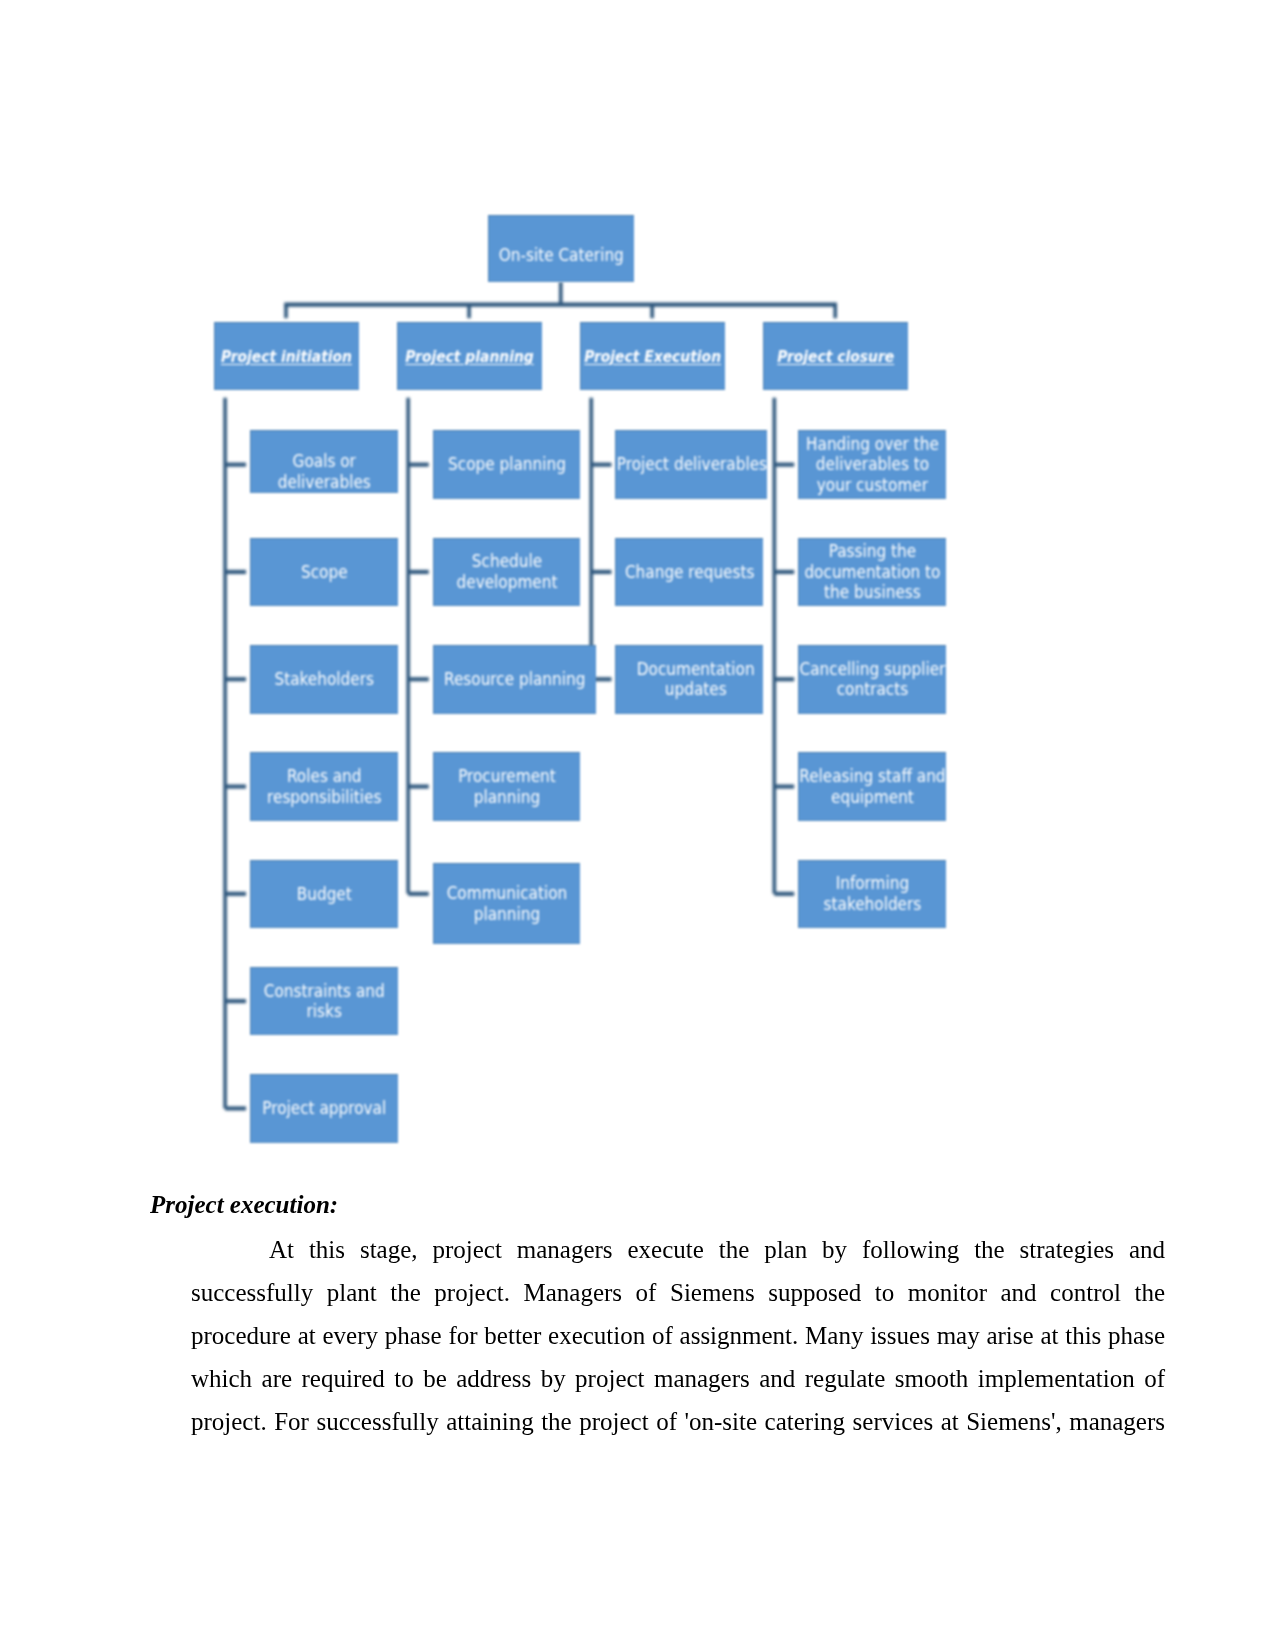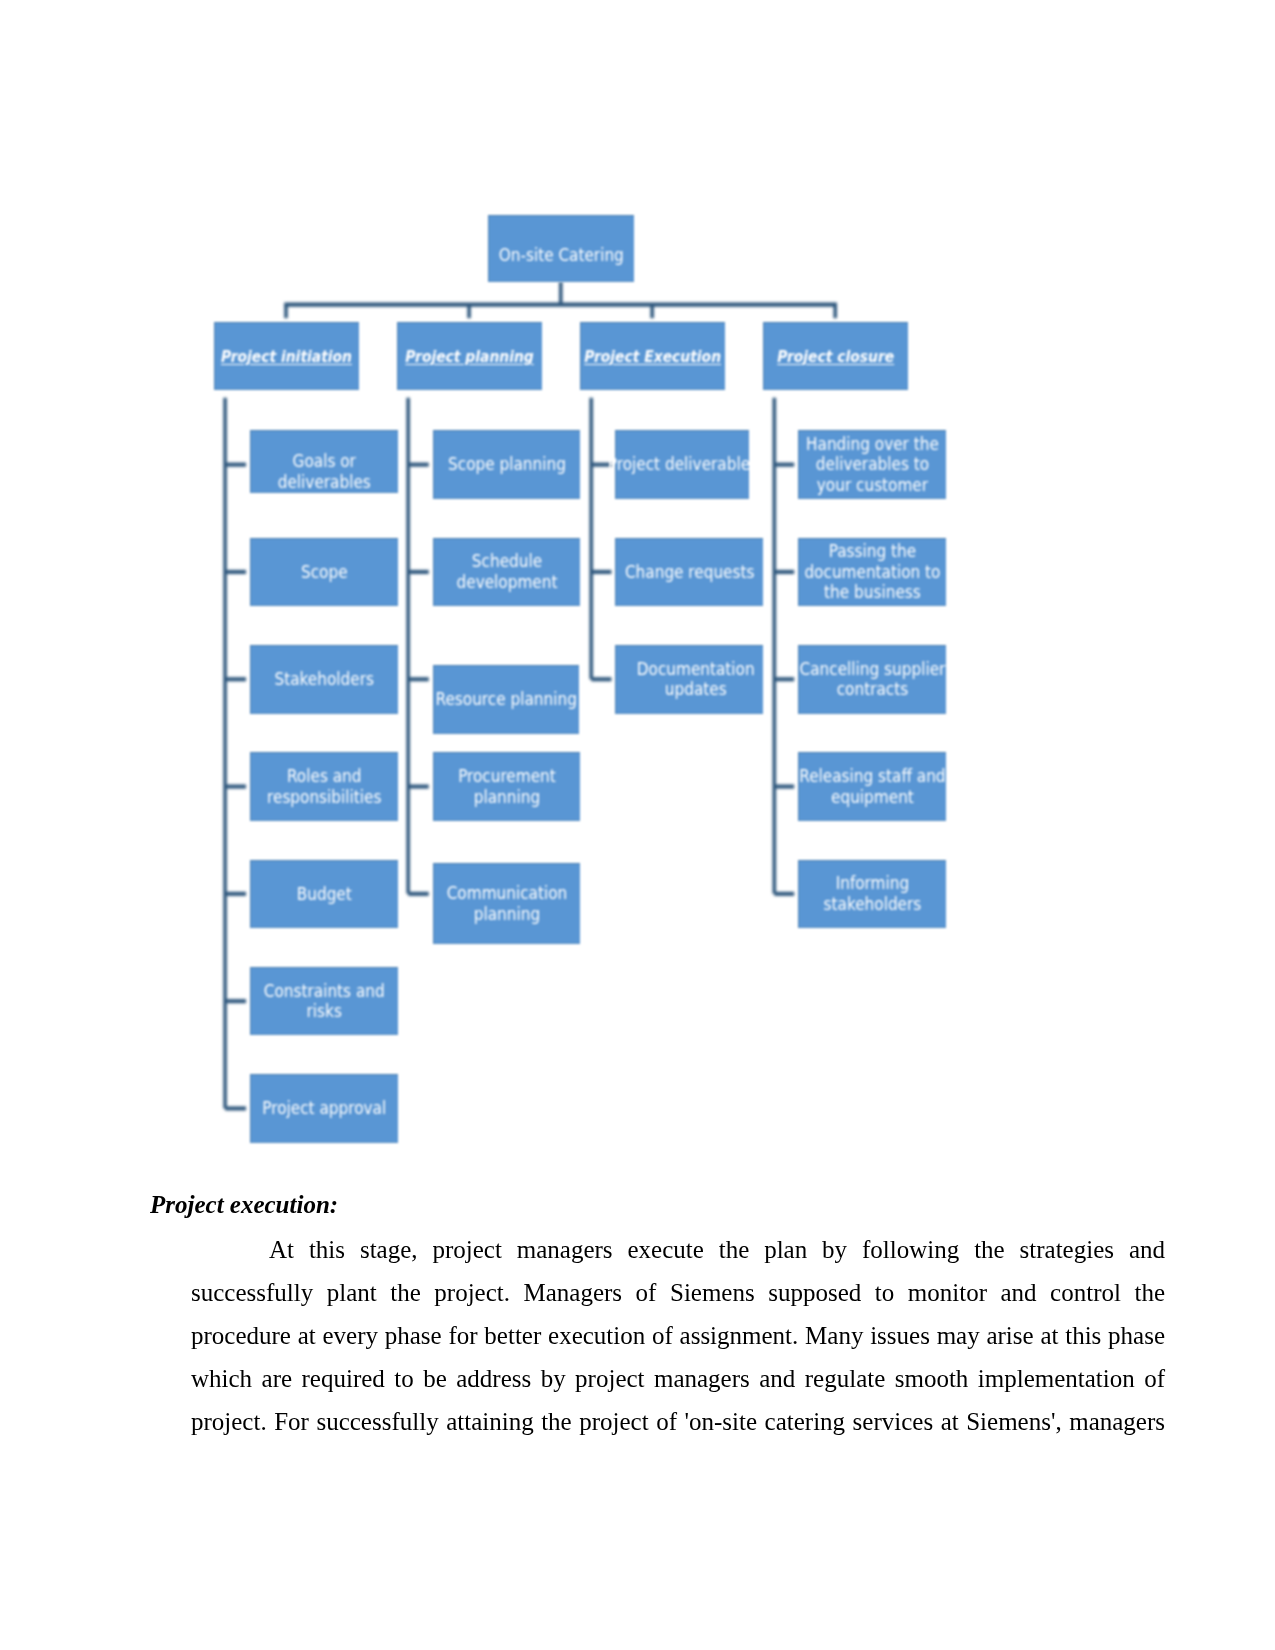--- a/index.html
+++ b/index.html
@@ -147,7 +147,7 @@
 planning</span>
       </div>
 
-    <div class="node lvl3" style="left: 615.46px; top: 430.4px; width: 134px; height: 68.5px;">
+    <div class="node lvl3" style="left: 615.46px; top: 430.4px; width: 152px; height: 68.5px;">
         <span>Project deliverables</span>
       </div>
     <div class="node lvl3" style="left: 615.46px; top: 537.7px; width: 147.5px; height: 68.5px;">

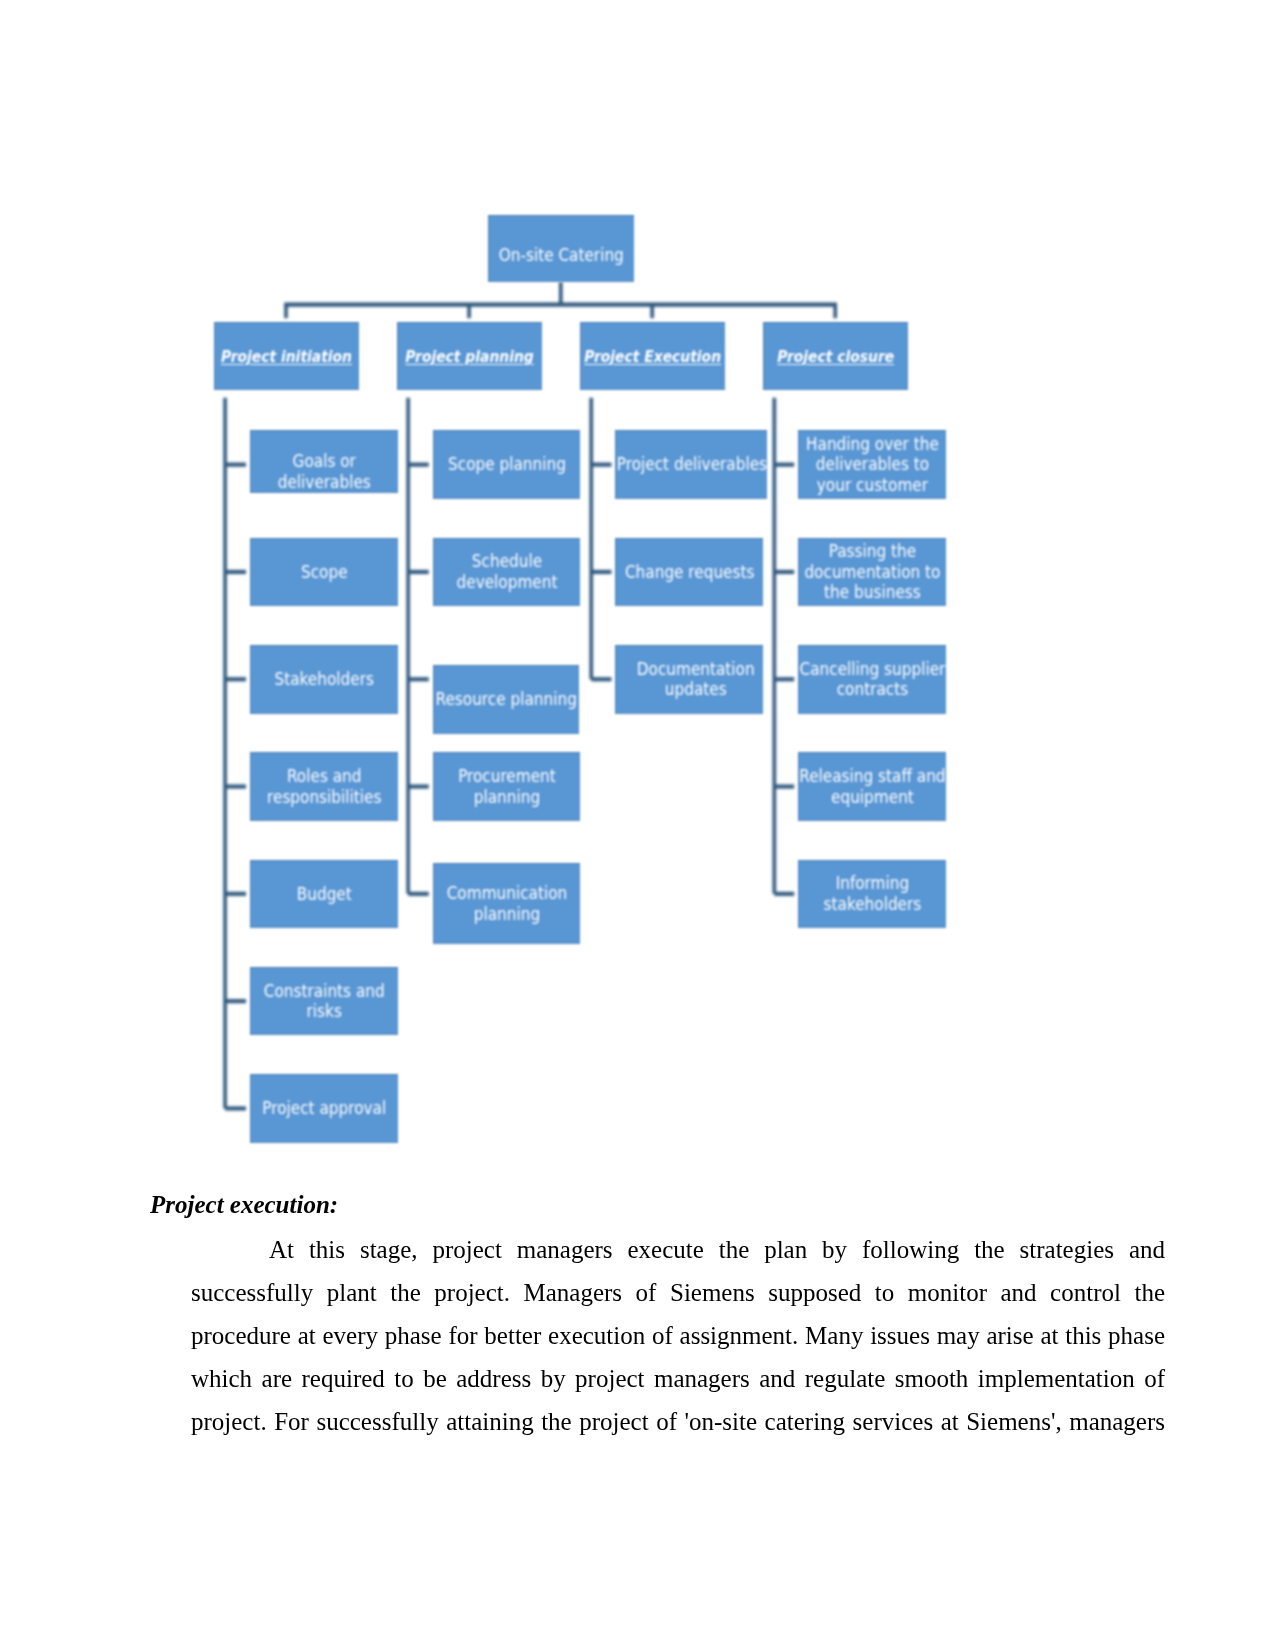--- a/index.html
+++ b/index.html
@@ -135,7 +135,7 @@
         <span>Schedule
 development</span>
       </div>
-    <div class="node lvl3" style="left: 432.73px; top: 645px; width: 146px; height: 68.5px; margin-top: 20px;">
+    <div class="node lvl3" style="left: 432.73px; top: 645px; width: 163px; height: 68.5px;">
         <span>Resource planning</span>
       </div>
     <div class="node lvl3" style="left: 432.73px; top: 752.3px; width: 147.5px; height: 68.5px;">

